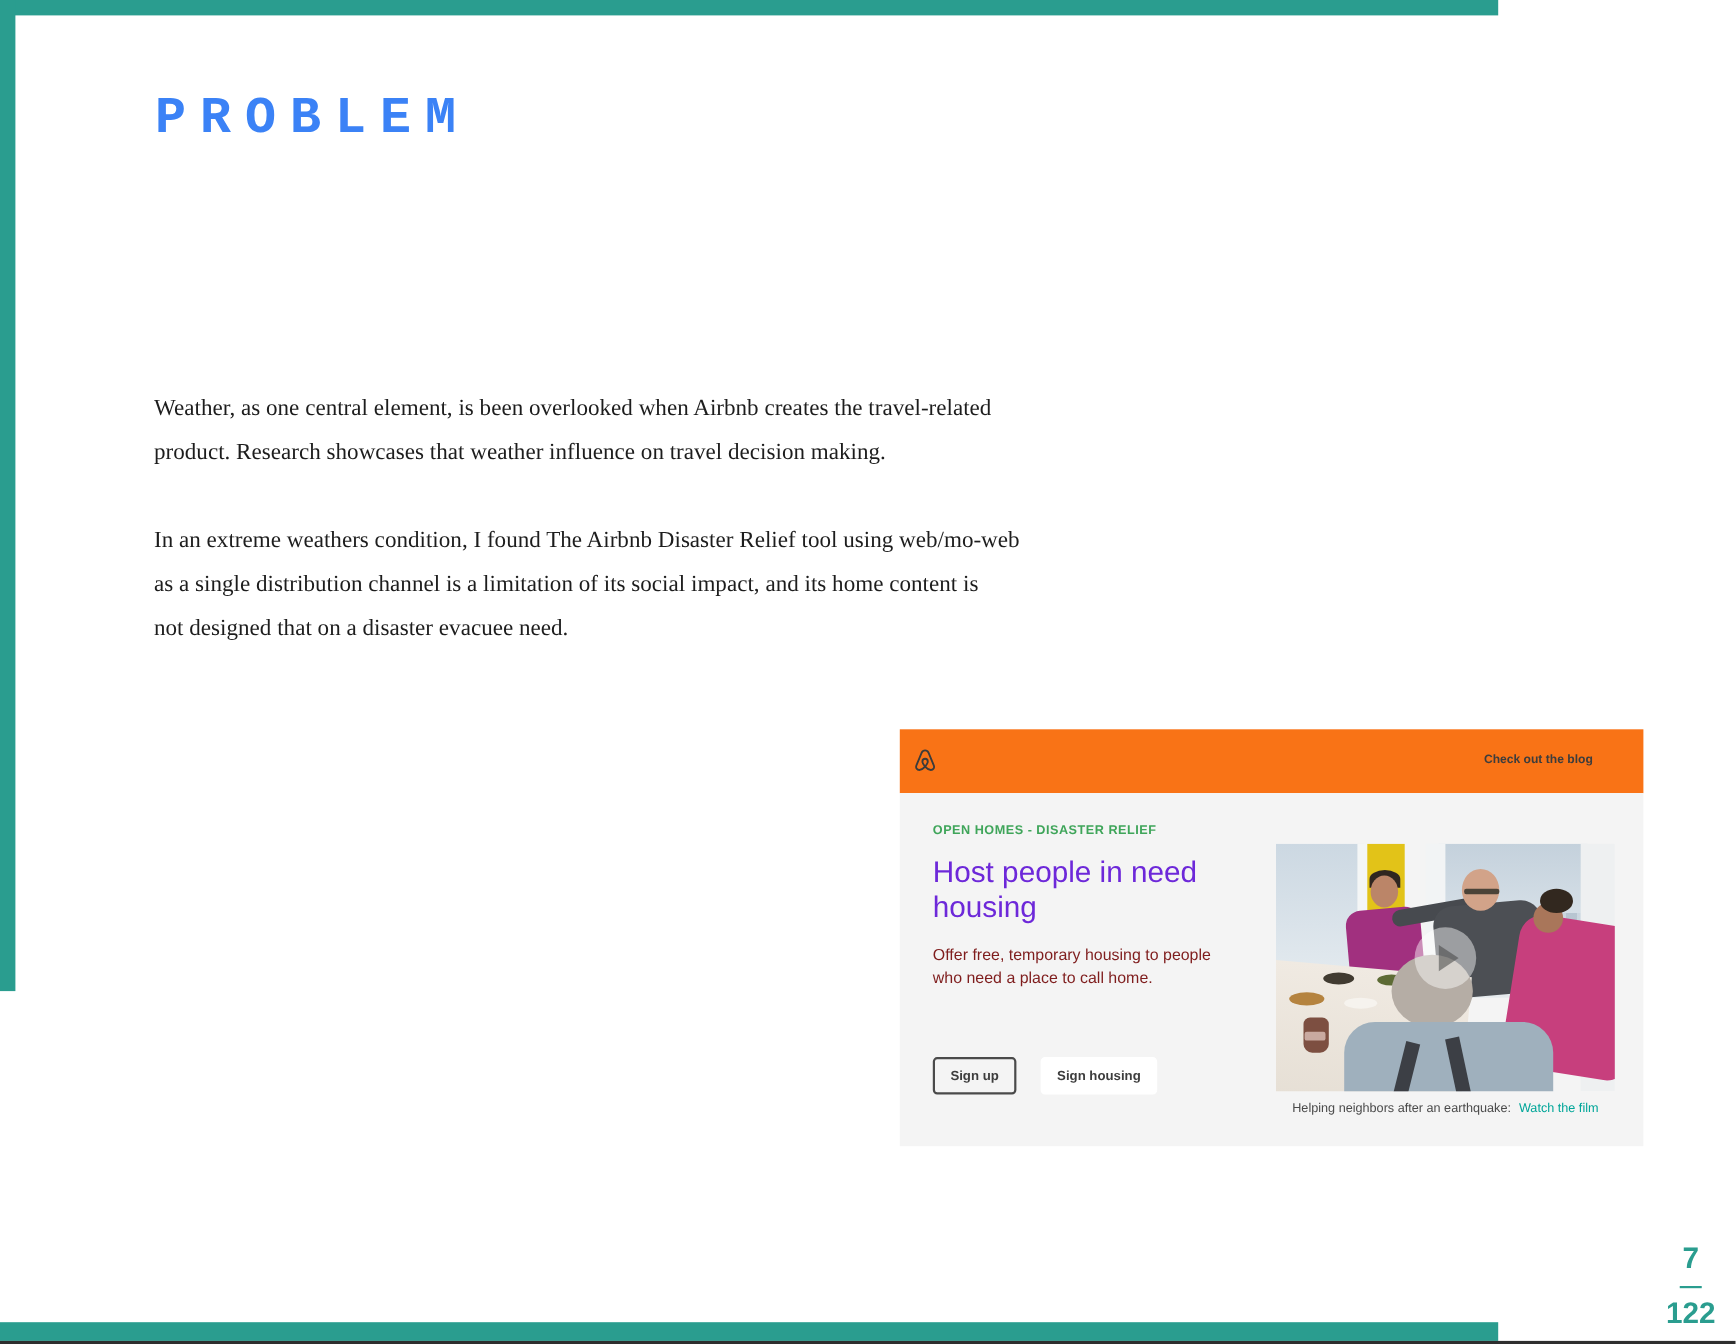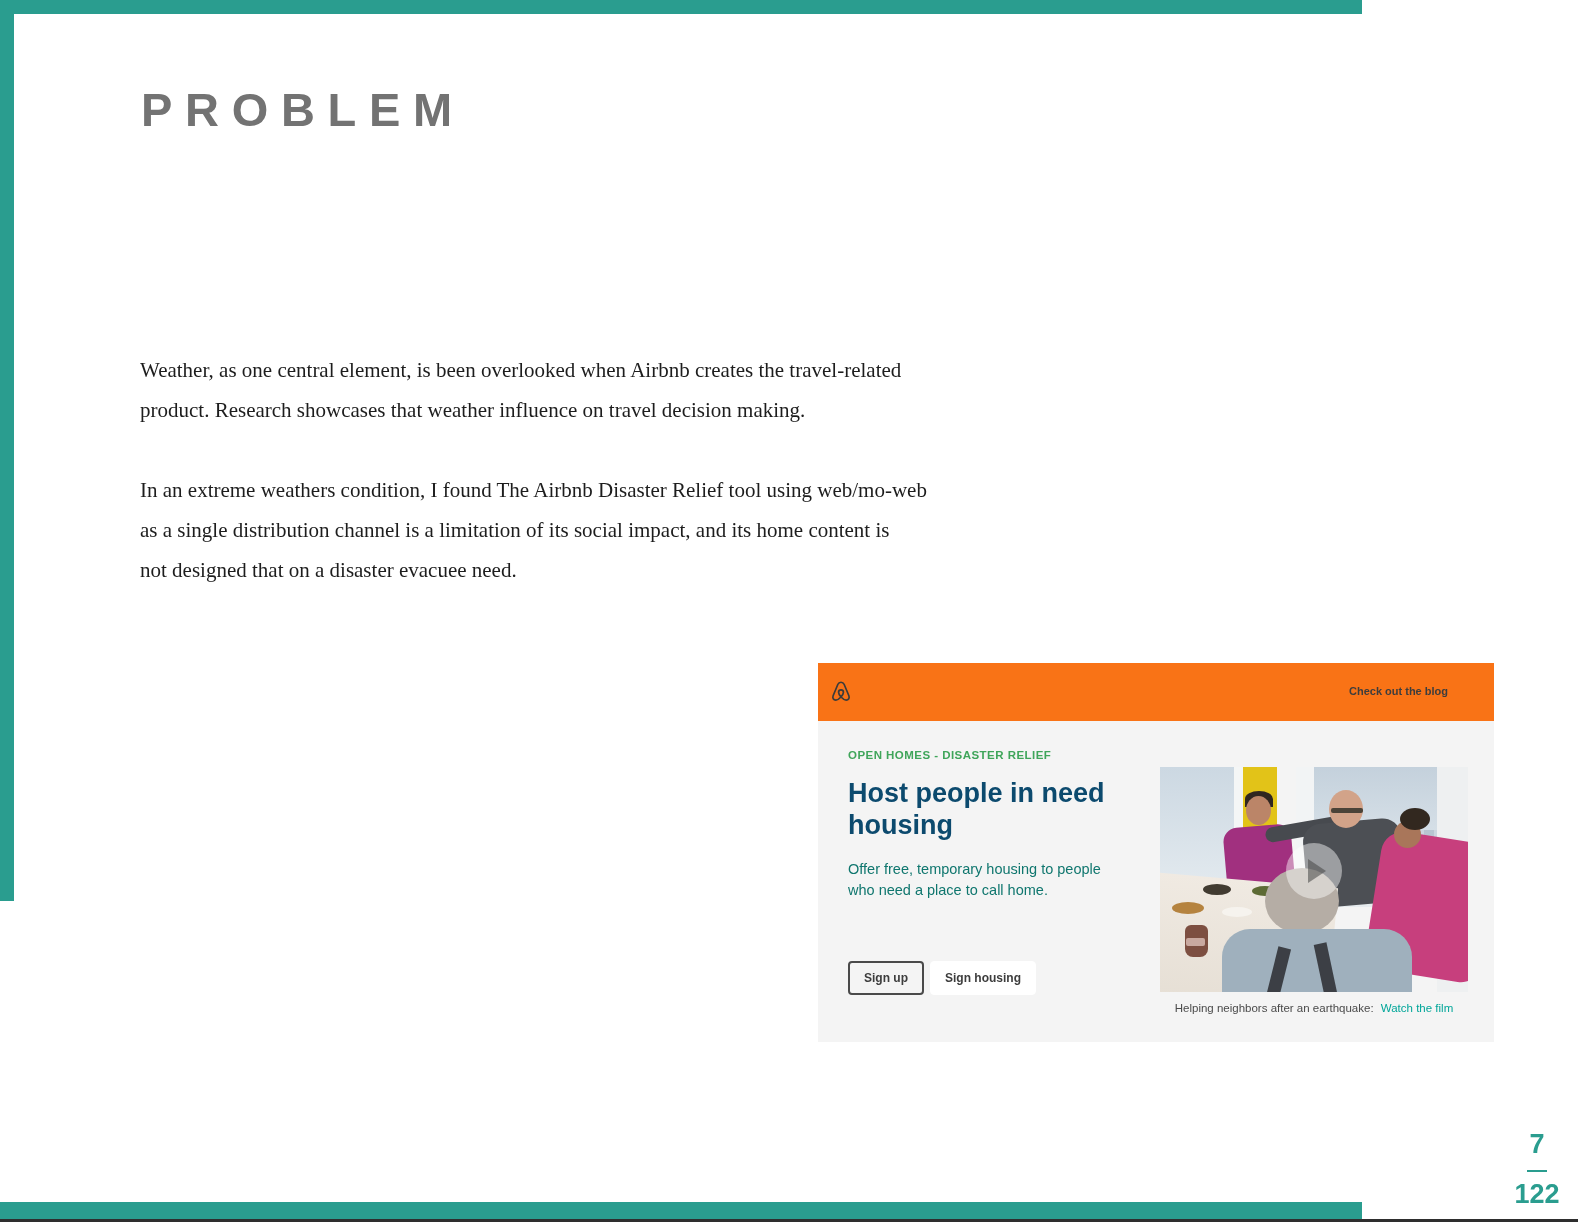--- a/index.html
+++ b/index.html
@@ -13,8 +13,8 @@
   .bottom-line{position:absolute;left:0;bottom:0;width:1578px;height:3px;background:#2e2e2e;}
 
   
-  .title{position:absolute;left:141px;top:82px;margin:0;color:#737373;
-         font-size:47px;font-weight:800;letter-spacing:0.27em;}
+  .title{position:absolute;left:141px;top:82px;margin:0;color:#3b82f6;
+         font-size:47px;font-weight:800;letter-spacing:0.27em;font-family:Liberation Mono, monospace;}
 
   
   .body-copy{position:absolute;left:140px;top:350px;color:#1d1d1d;font-size:21px;line-height:40px;}

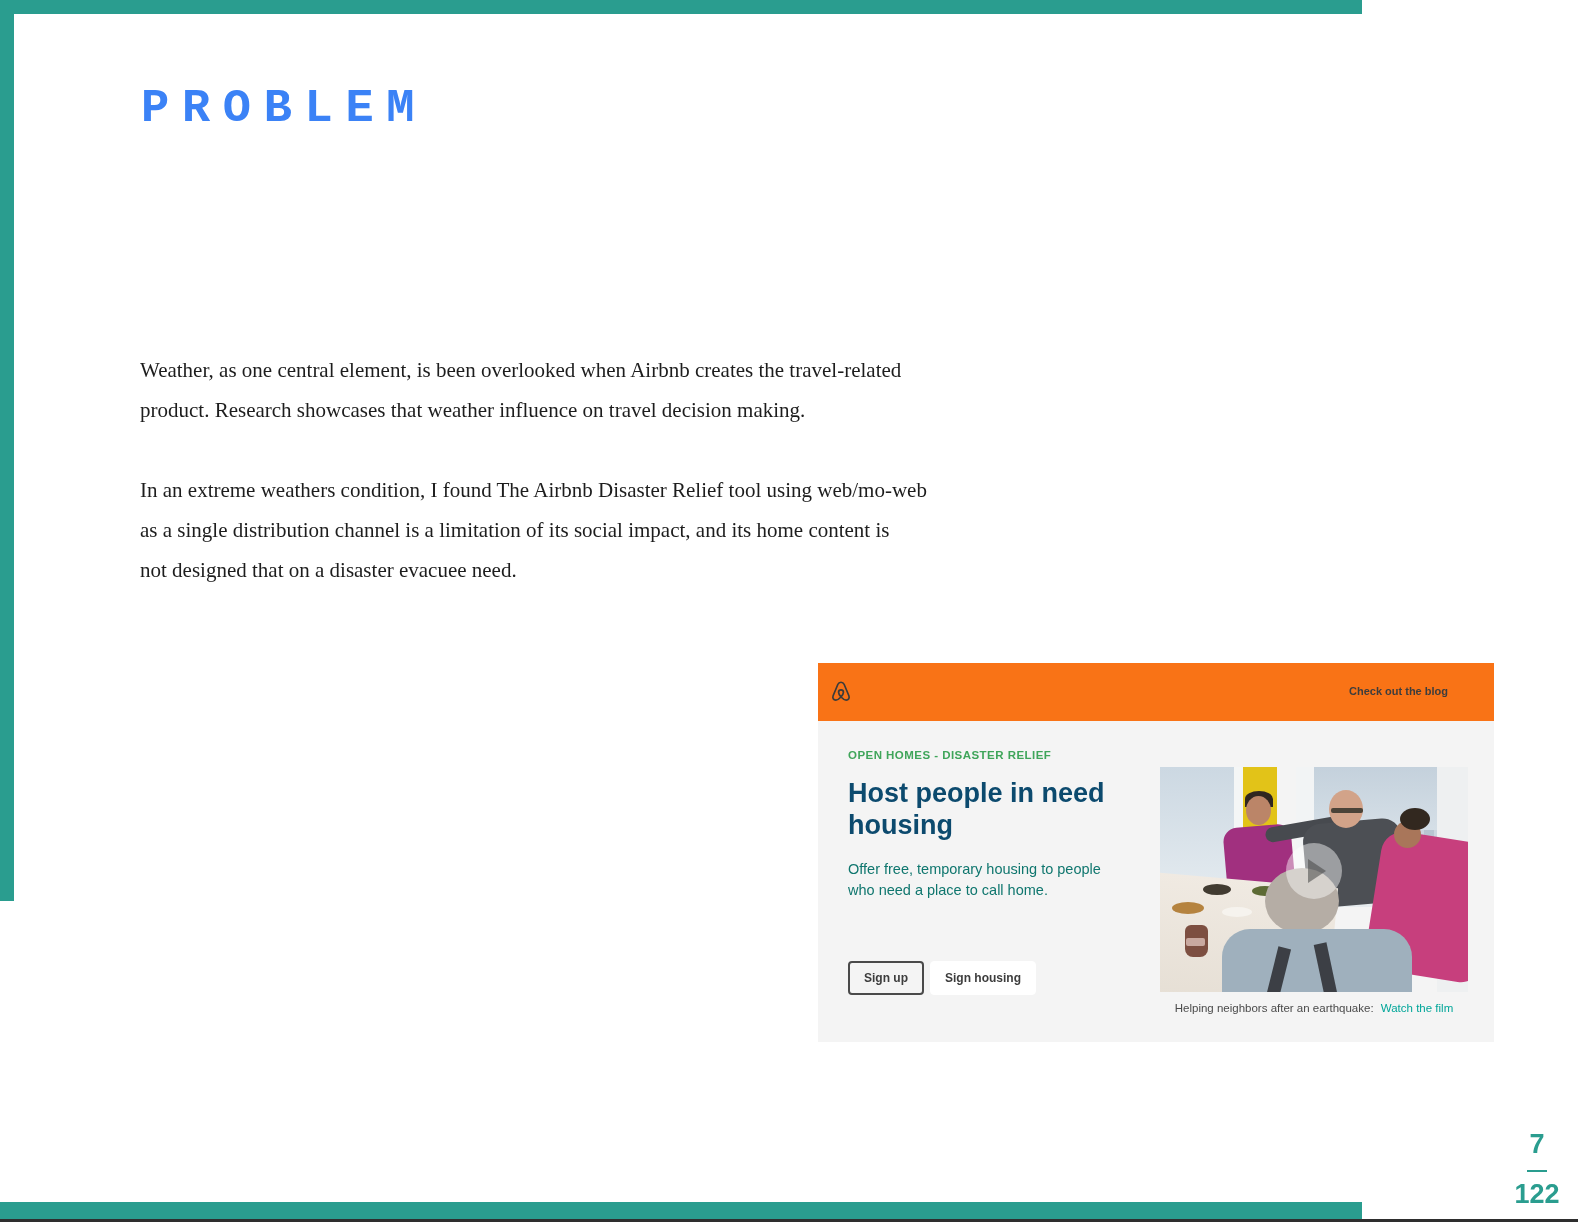--- a/index.html
+++ b/index.html
@@ -30,7 +30,7 @@
 
   .hero-left{position:absolute;left:30px;top:28px;width:280px;}
   .eyebrow{font-size:11.5px;font-weight:bold;letter-spacing:0.04em;color:#3fa55a;margin-bottom:16px;}
-  .headline{margin:0 0 18px 0;color:#0c4a6e;font-size:27px;font-weight:bold;line-height:32px;}
+  .headline{margin:0 0 18px 0;color:#6d28d9;font-size:27px;font-weight:normal;line-height:32px;}
   .hl{display:block;white-space:nowrap;}
   .sub{margin:0;color:#0f766e;font-size:14.5px;line-height:21px;}
   .sl{display:block;white-space:nowrap;}

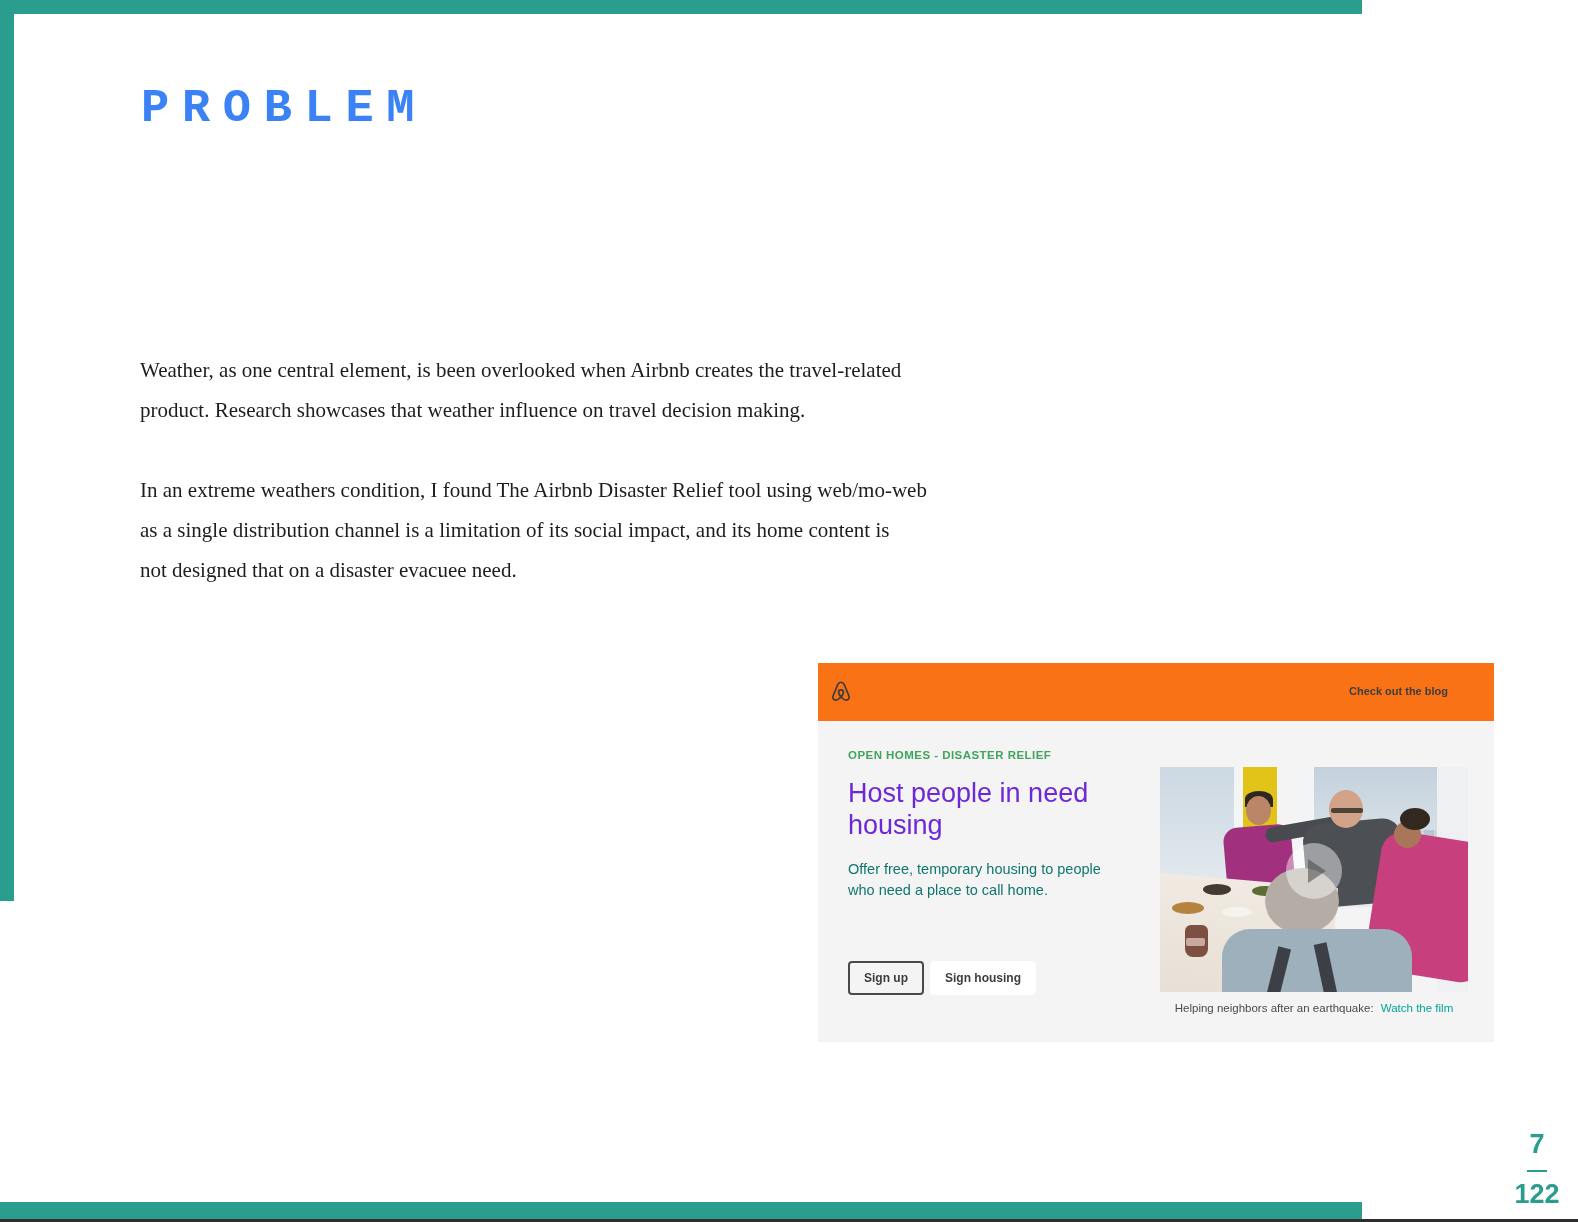--- a/index.html
+++ b/index.html
@@ -32,7 +32,7 @@
   .eyebrow{font-size:11.5px;font-weight:bold;letter-spacing:0.04em;color:#3fa55a;margin-bottom:16px;}
   .headline{margin:0 0 18px 0;color:#6d28d9;font-size:27px;font-weight:normal;line-height:32px;}
   .hl{display:block;white-space:nowrap;}
-  .sub{margin:0;color:#0f766e;font-size:14.5px;line-height:21px;}
+  .sub{margin:0;color:#7f1d1d;font-size:14.5px;line-height:21px;}
   .sl{display:block;white-space:nowrap;}
   .btn-row{position:absolute;left:0;top:212px;display:flex;gap:6px;}
   .btn{font-family:"Liberation Sans", sans-serif;font-size:12px;font-weight:bold;color:#3d3d3d;

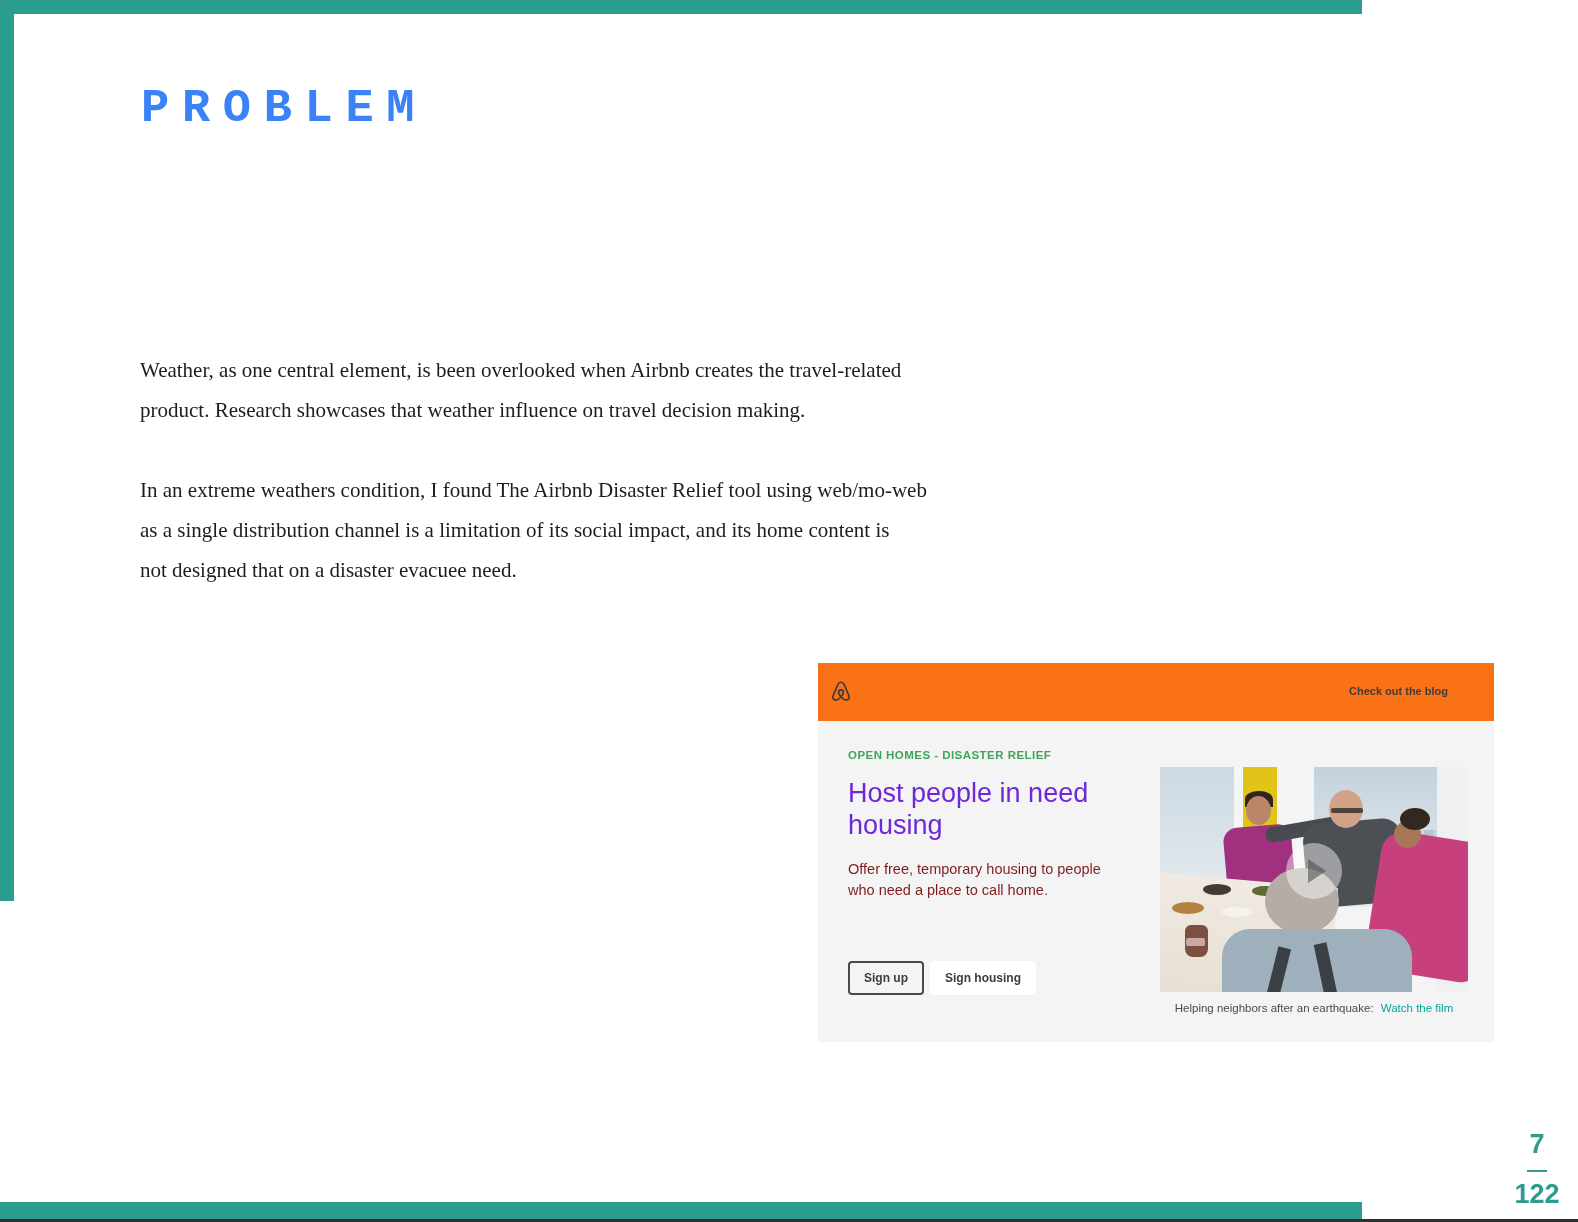--- a/index.html
+++ b/index.html
@@ -34,7 +34,7 @@
   .hl{display:block;white-space:nowrap;}
   .sub{margin:0;color:#7f1d1d;font-size:14.5px;line-height:21px;}
   .sl{display:block;white-space:nowrap;}
-  .btn-row{position:absolute;left:0;top:212px;display:flex;gap:6px;}
+  .btn-row{position:absolute;left:0;top:212px;display:flex;gap:22px;}
   .btn{font-family:"Liberation Sans", sans-serif;font-size:12px;font-weight:bold;color:#3d3d3d;
        padding:8px 14px;border-radius:4px;cursor:pointer;}
   .btn-outline{background:transparent;border:2px solid #4a4a4a;}

